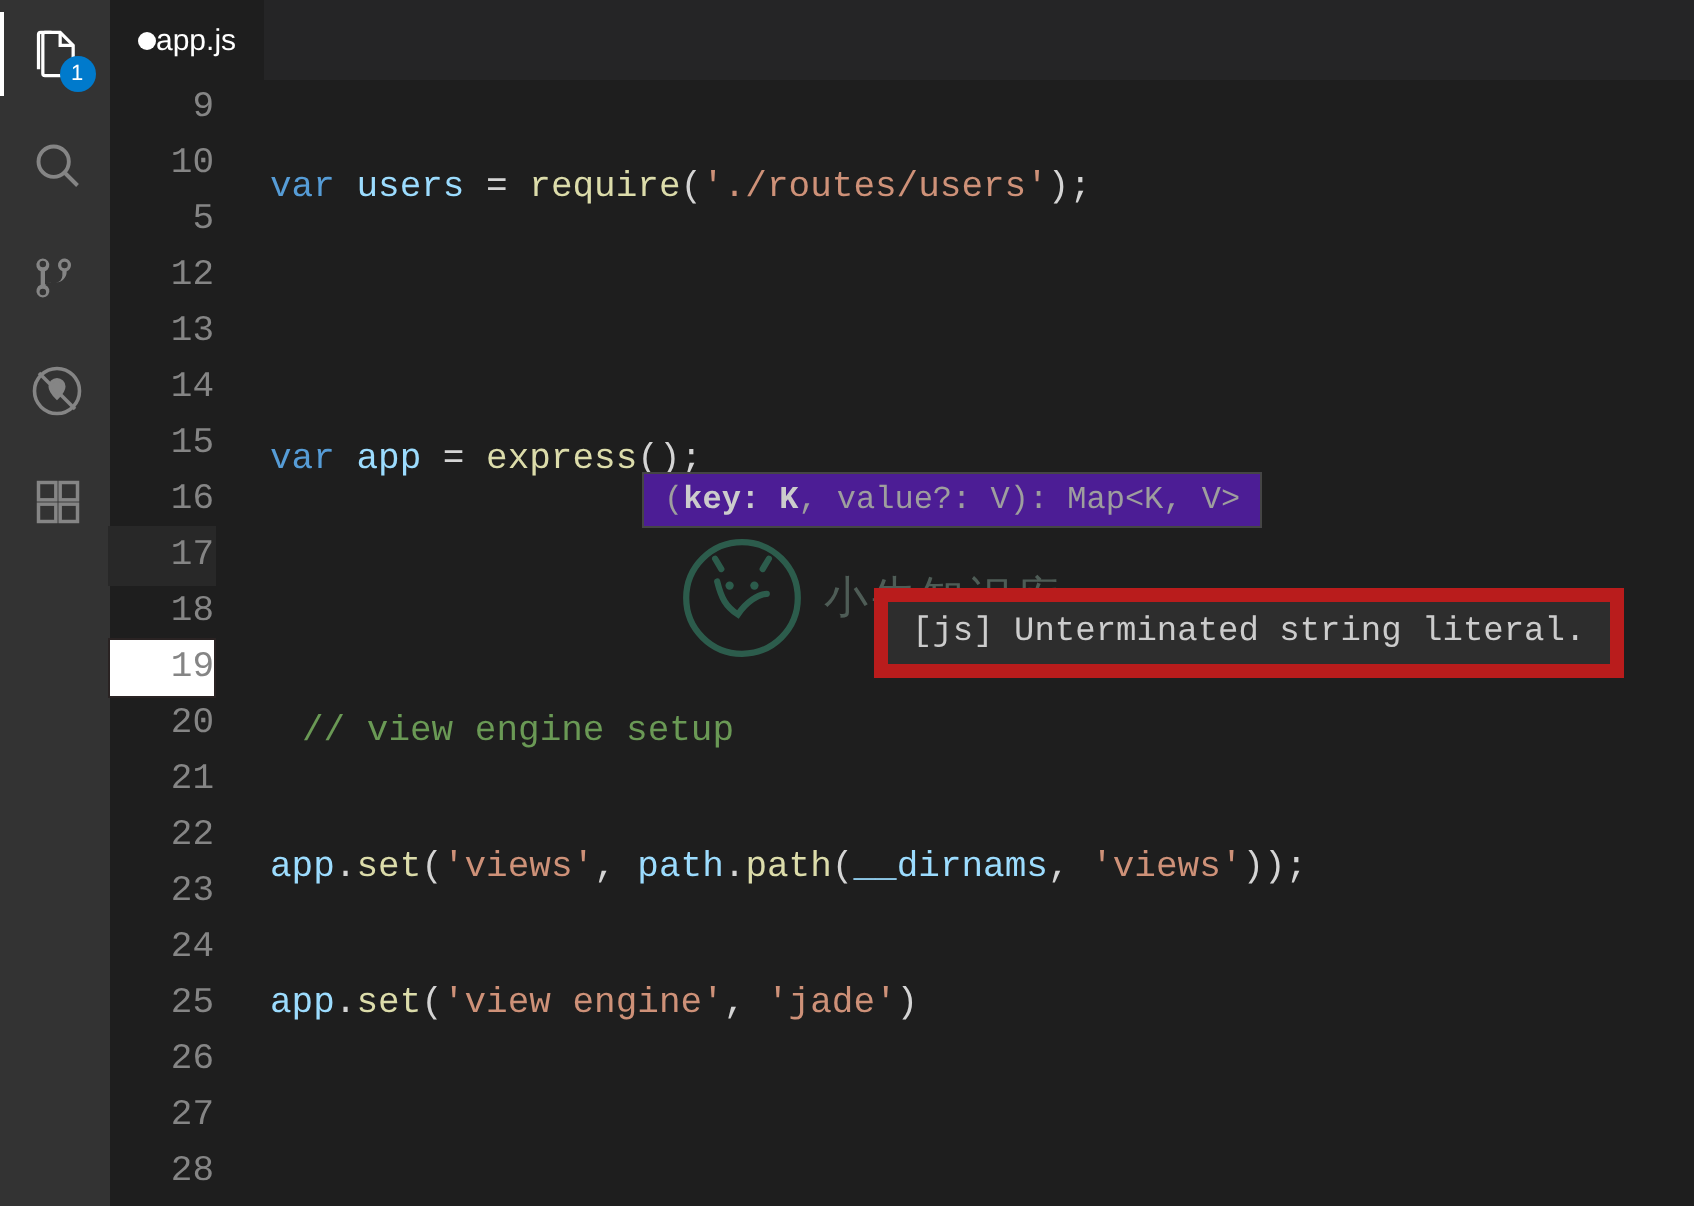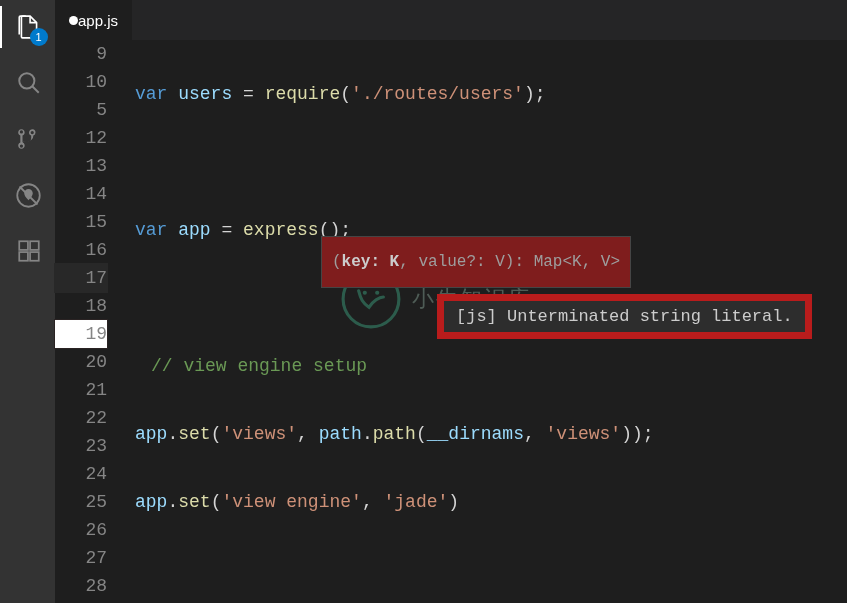--- a/index.html
+++ b/index.html
@@ -129,11 +129,11 @@
     position: absolute;
     left: 266px;
     top: 196px;
-    background: #7f1d1d;
+    background: #4c1d95;
     border: 1px solid #454545;
     color: #9e9e9e;
     font-size: 16px;
-    padding: 16px 10px;
+    padding: 4px 10px;
     z-index: 20;
   }
   .param-hint .bold { font-weight: bold; color: #cccccc; }

